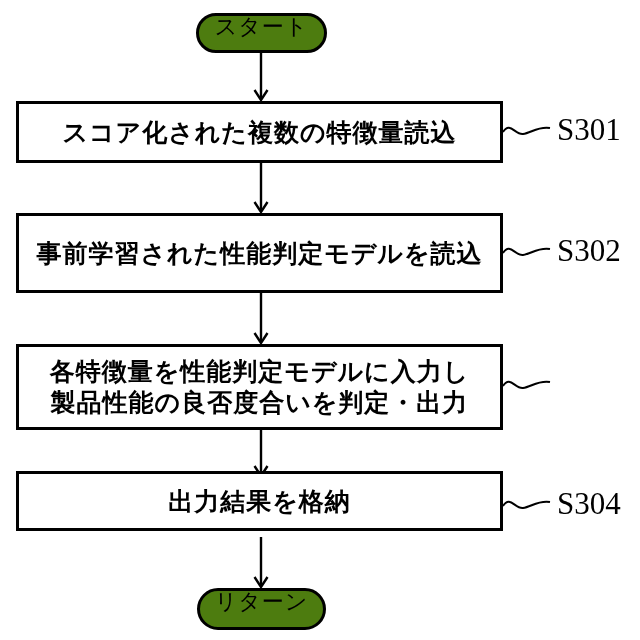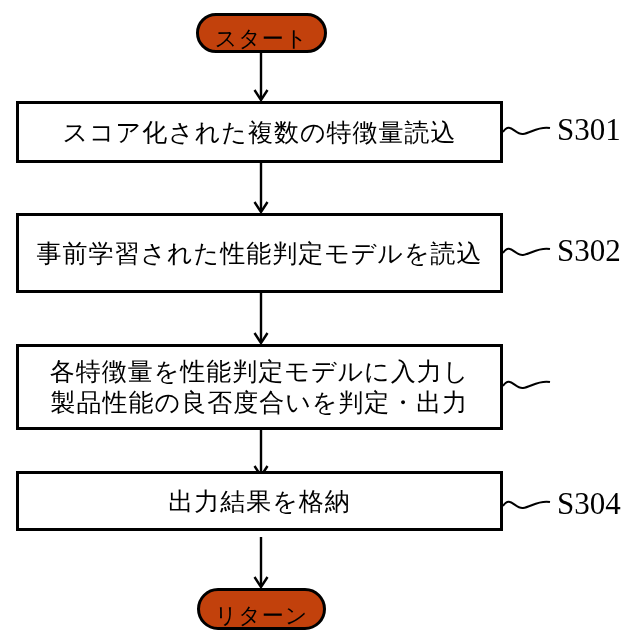--- a/index.html
+++ b/index.html
@@ -28,9 +28,9 @@
     box-sizing: border-box;
     border: 3px solid #000000;
     border-radius: 24px;
-    background: #c2410c;
+    background: #4d7c0f;
     display: flex;
-    align-items: flex-end;
+    align-items: flex-start;
     justify-content: center;
     font-size: 22px;
     letter-spacing: 1px;

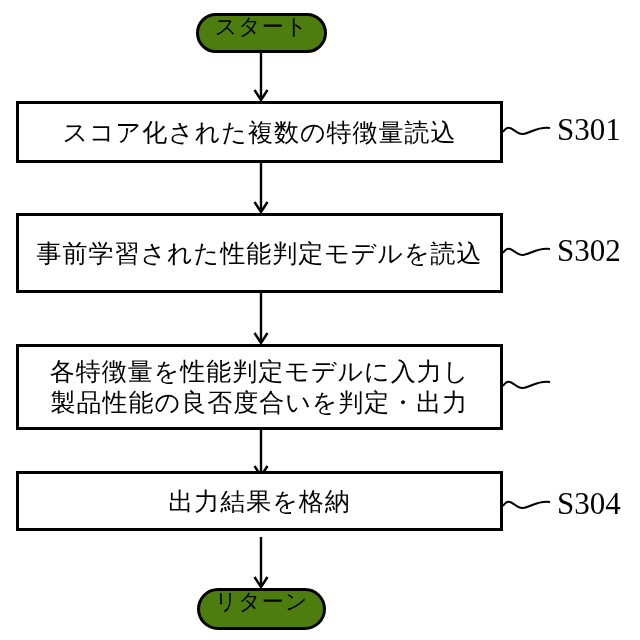--- a/index.html
+++ b/index.html
@@ -53,6 +53,7 @@
     line-height: 31px;
     letter-spacing: 1px;
     white-space: pre-line;
+    font-weight: bold;
   }
   .pbox-1 { top: 101px; height: 62px; }
   .pbox-2 { top: 213px; height: 80px; justify-content: center; }

